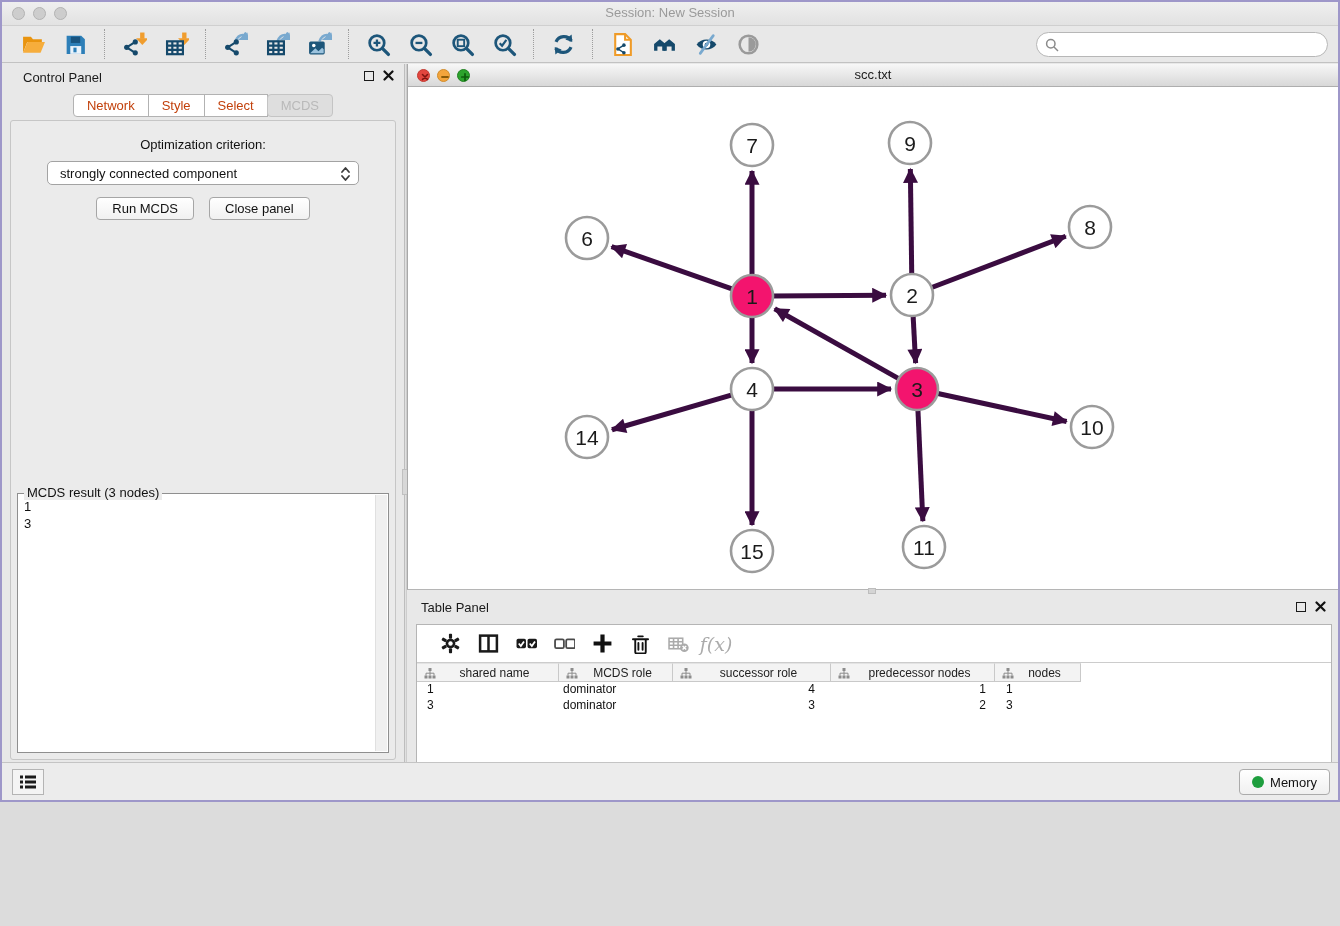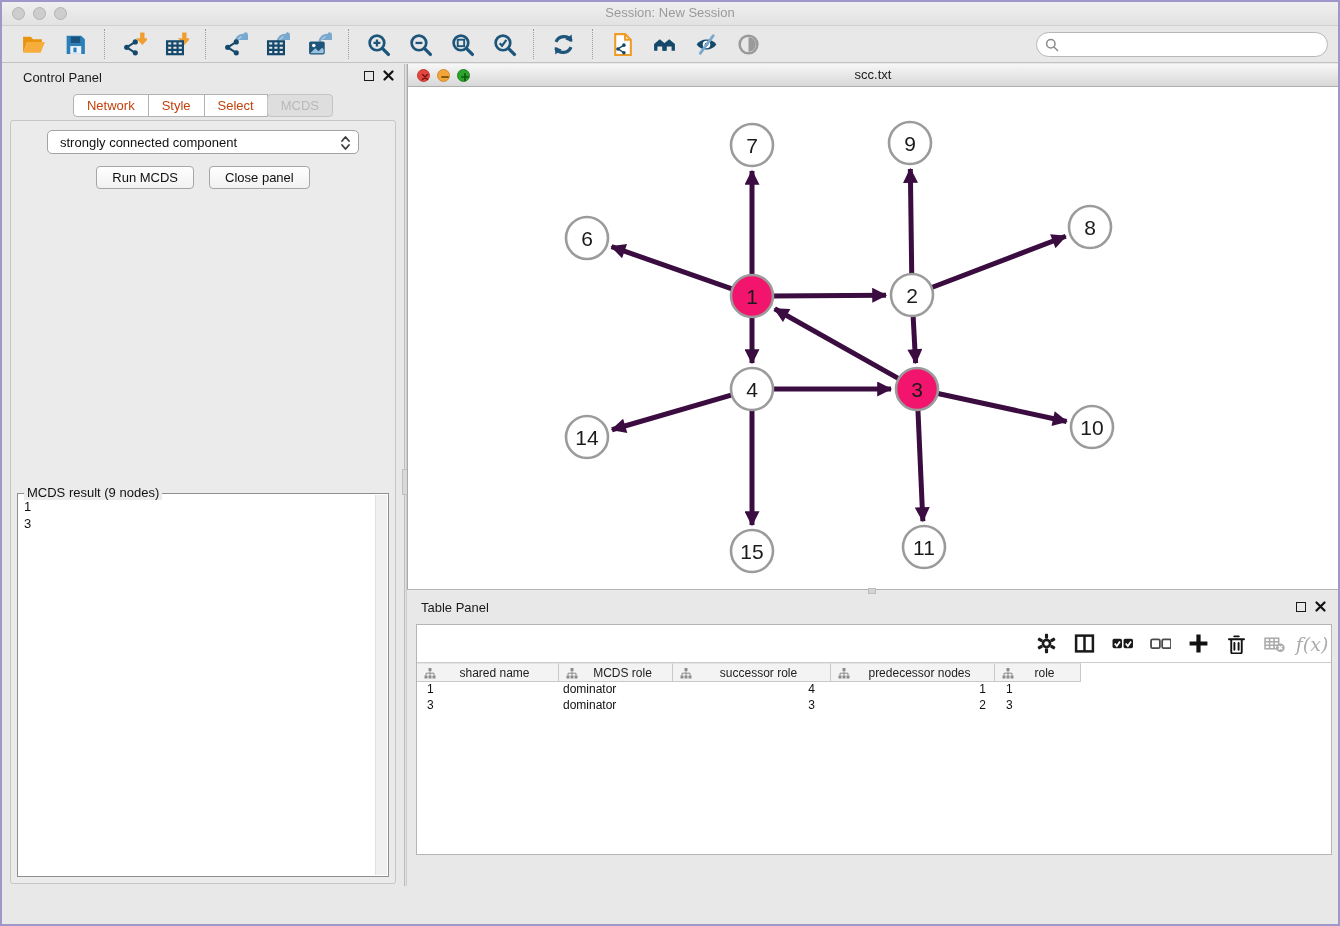--- a/index.html
+++ b/index.html
@@ -6,7 +6,7 @@
   html,body { margin:0; padding:0; background:#dcdcdc; }
   body { width:1340px; height:926px; font-family:"Liberation Sans", sans-serif; }
   #app {
-    position:relative; width:1340px; height:926px;
+    position:relative; width:1340px; height:802px;
     border:2px solid #9e97c9; background:#e8e8e8; overflow:hidden;
   }
   

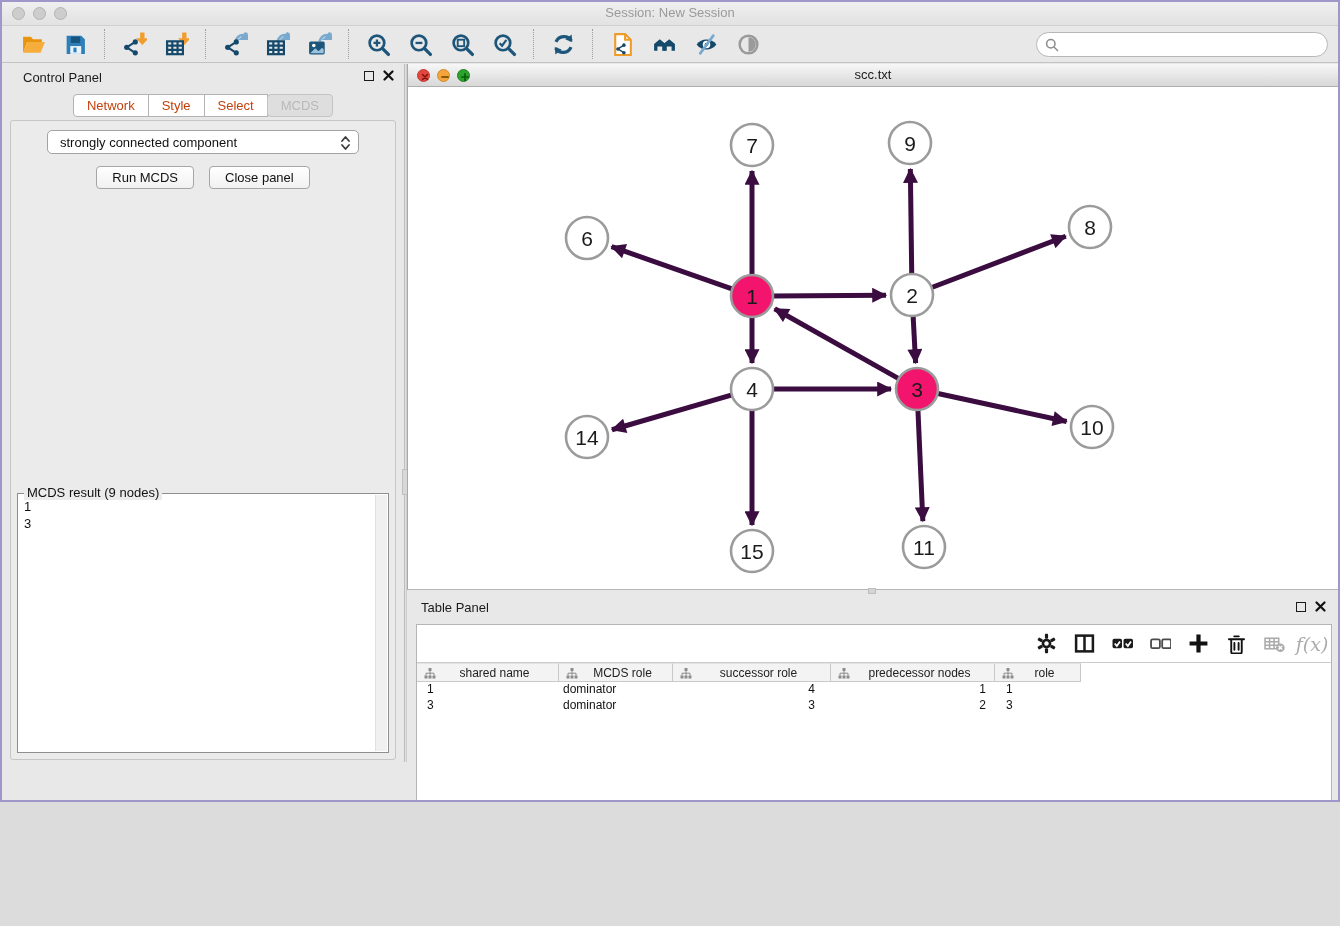--- a/index.html
+++ b/index.html
@@ -303,6 +303,7 @@
         <span class="tab active">MCDS</span>
       </div>
     <div class="cp-body">
+      <div class="opt-label">Optimization criterion:</div>
       <div class="selectbox">
         <span>strongly connected component</span>
         <span class="stepper">

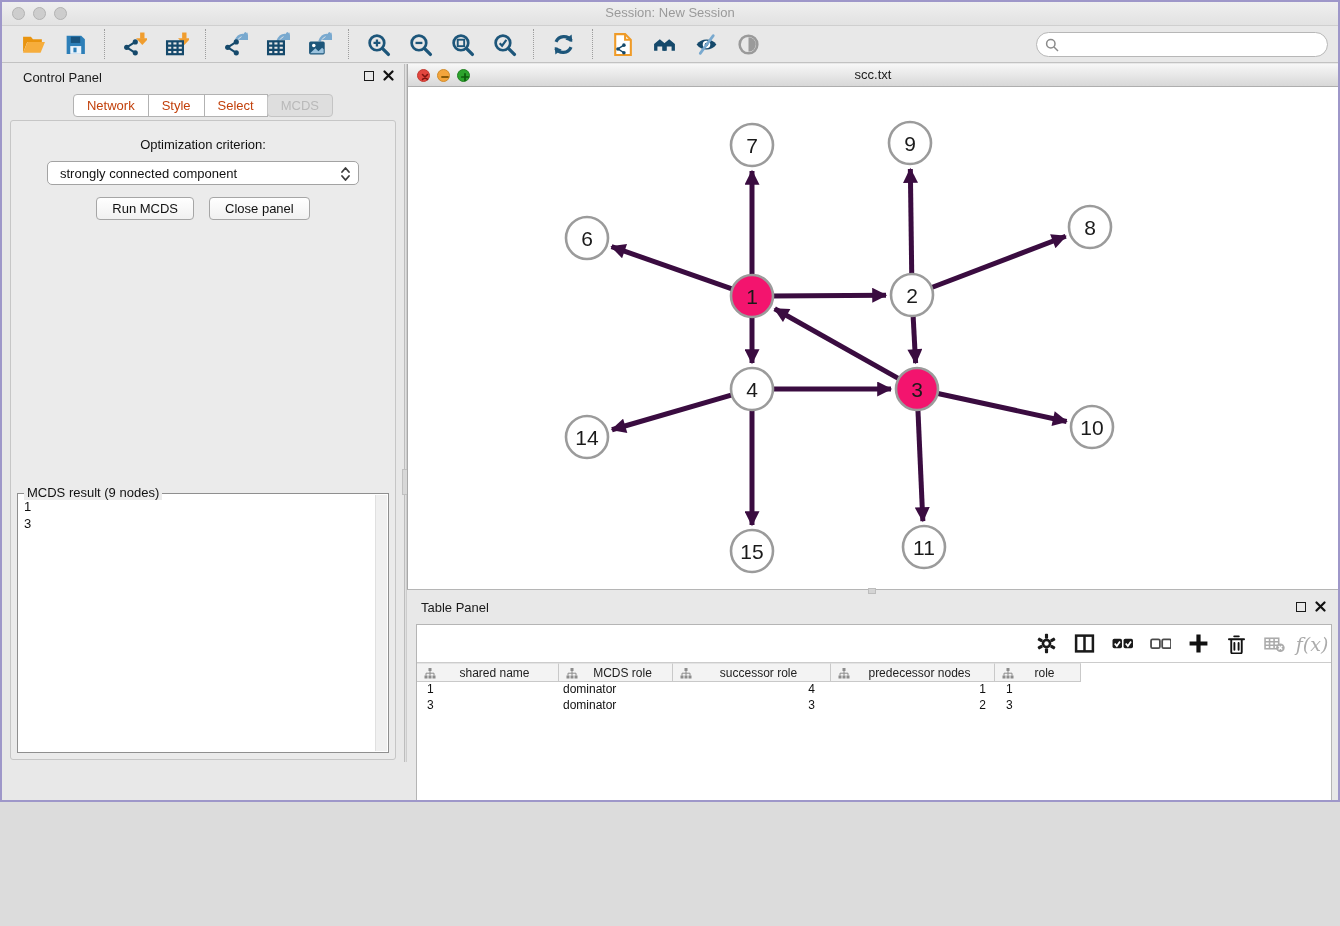--- a/index.html
+++ b/index.html
@@ -318,7 +318,7 @@
         <button class="pushbtn">Close panel</button>
       </div>
       <div class="result-box">
-        <span class="result-legend">MCDS result (9 nodes)</span>
+        <span class="result-legend">MCDS result (3 nodes)</span>
         <div class="result-lines" id="result-lines">1
 3</div>
         <div class="result-scroll"></div>

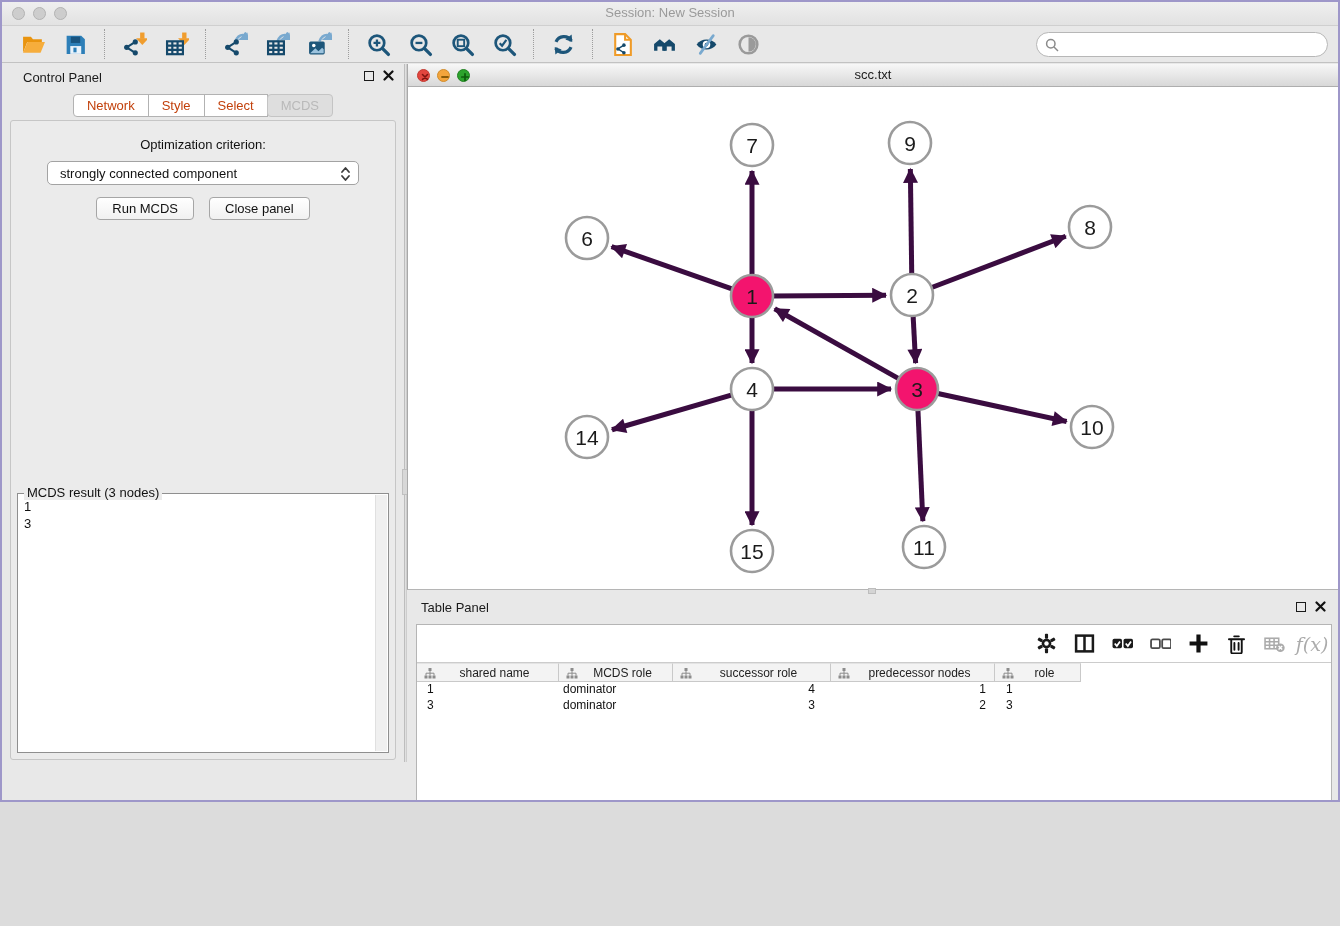--- a/index.html
+++ b/index.html
@@ -83,7 +83,7 @@
   .tp-inner { position:absolute; left:9px; right:6px; top:32px; height:231px;
     background:#fff; border:1px solid #b5b5b5; }
   .tp-toolbar { position:relative; height:37px; display:flex; align-items:center;
-    padding-left:4px;justify-content:flex-end; }
+    padding-left:14px; }
   .tp-icon { width:28px; height:26px; margin:0 5px; display:flex; align-items:center;
     justify-content:center; cursor:pointer; }
   .tp-icon.disabled { cursor:default; }

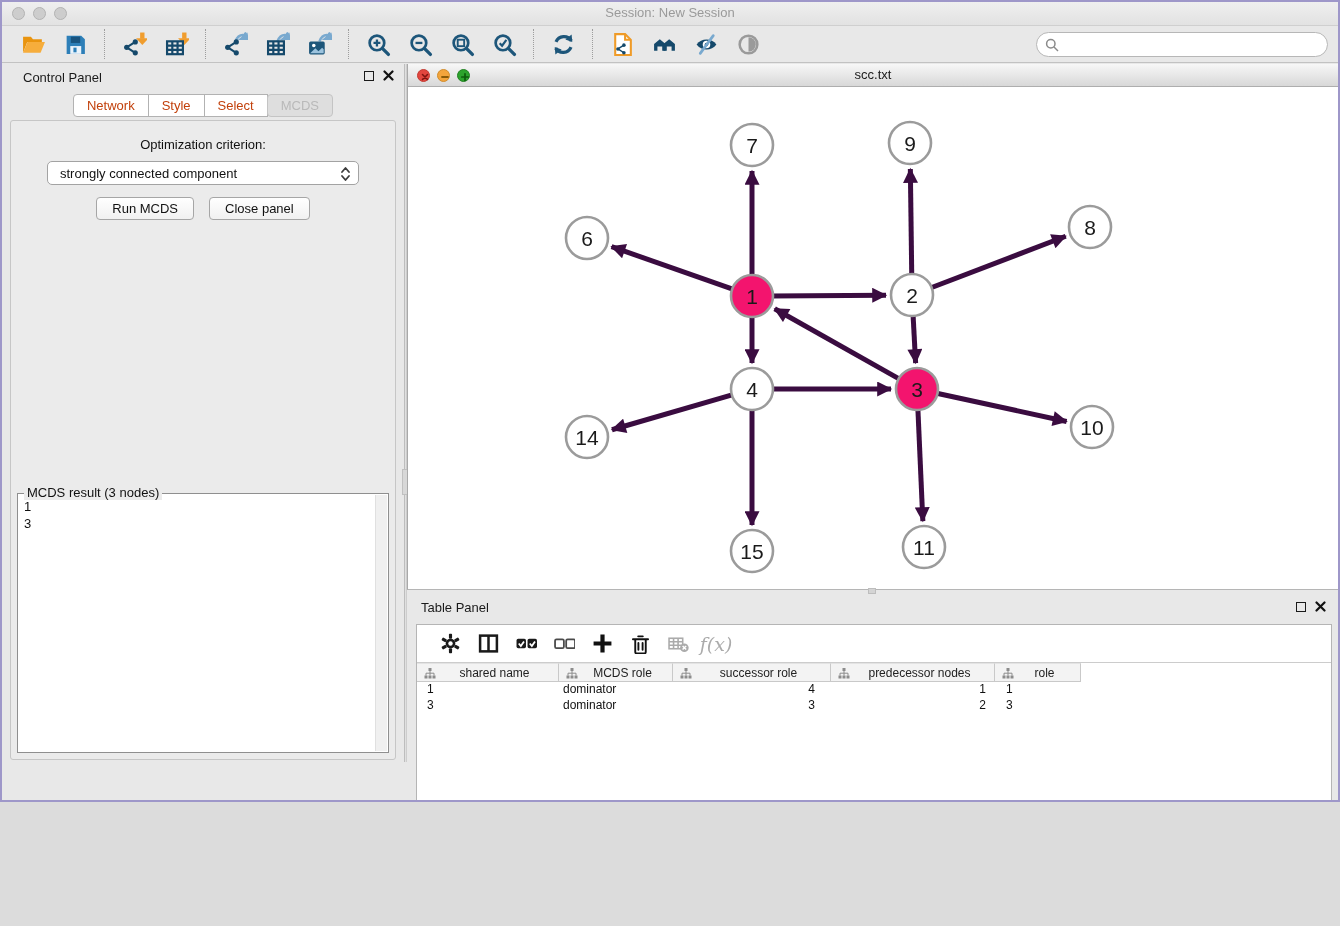--- a/index.html
+++ b/index.html
@@ -560,7 +560,7 @@
               </g>
               <path d="M6 3 V5.2 M2 7.5 V5.2 H10 V7.5 M6 5.2 V7.5" stroke="#8c8c8c" fill="none"></path>
             </svg>
-            <span style="margin-left:14px;">role</span>
+            <span style="margin-left:14px;">nodes</span>
           </div>
         </div>
       <div id="tbody">

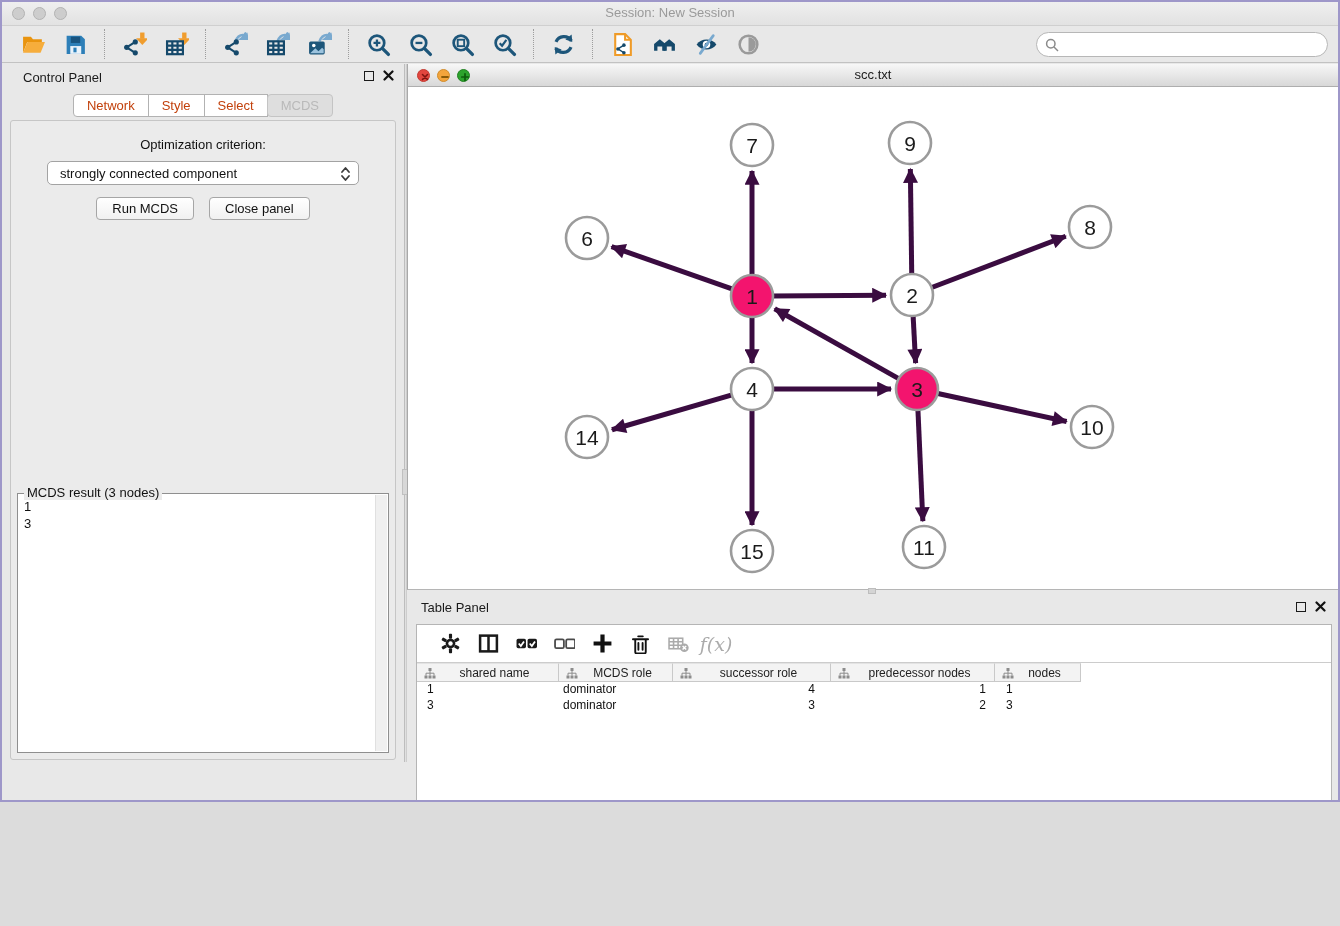--- a/index.html
+++ b/index.html
@@ -582,6 +582,24 @@
     </div>
   </div>
 
+  <div class="statusbar">
+    <span class="list-btn">
+      <svg width="18" height="16" viewBox="0 0 18 16">
+        <g fill="#1a1a1a">
+          <rect x="1" y="1.5" width="3" height="3"></rect>
+            <rect x="6" y="1.5" width="11" height="3"></rect>
+          <rect x="1" y="6.5" width="3" height="3"></rect>
+            <rect x="6" y="6.5" width="11" height="3"></rect>
+          <rect x="1" y="11.5" width="3" height="3"></rect>
+            <rect x="6" y="11.5" width="11" height="3"></rect>
+        </g>
+      </svg>
+    </span>
+    <span class="memory-btn">
+      <span class="memory-dot"></span>
+      <span>Memory</span>
+    </span>
+  </div>
 
 </div>
 

